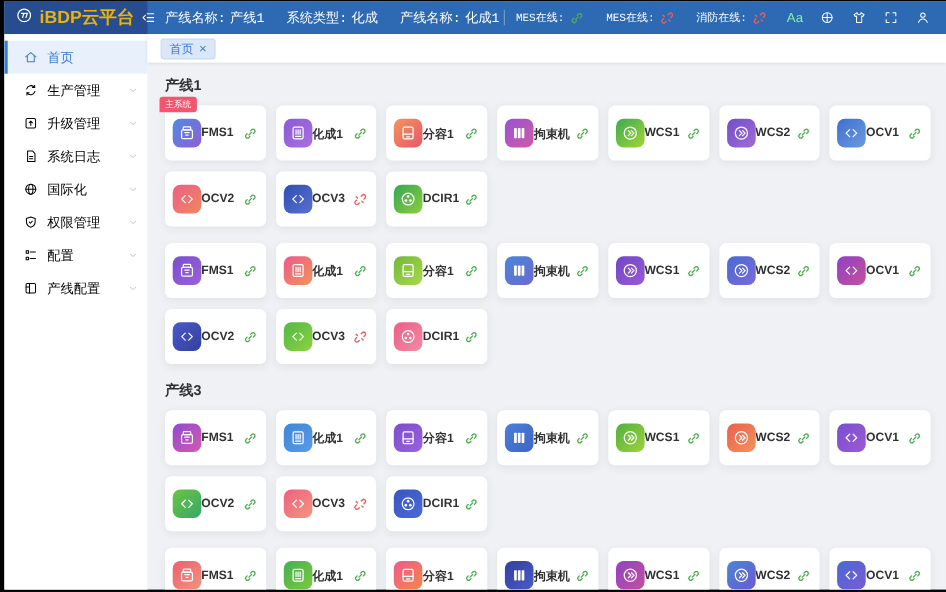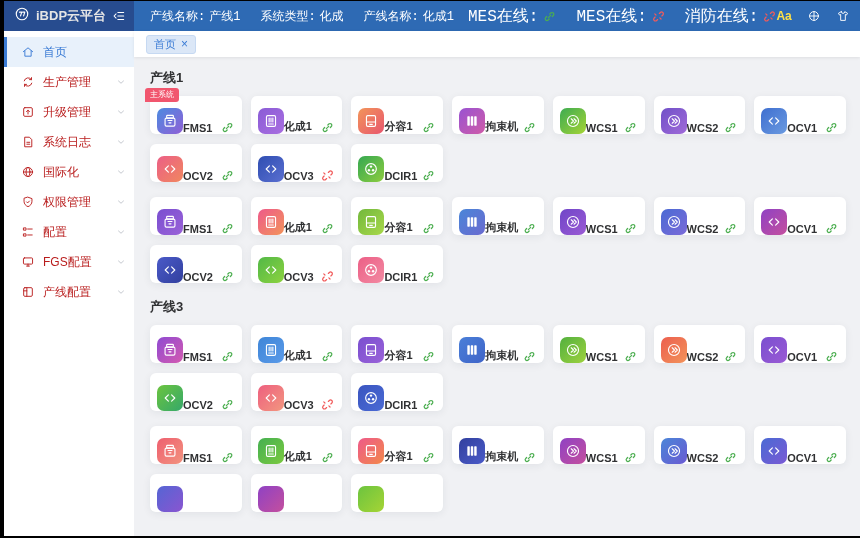--- a/index.html
+++ b/index.html
@@ -12,7 +12,7 @@
   .header { height:30px; display:flex; align-items:stretch; background:#2e6ab4; flex:0 0 30px; }
   .logo-bar { width:130px; background:#274c8f; display:flex; align-items:center; padding:0 8px 0 10px; gap:6px; flex:0 0 130px; }
   .logo-bar svg { flex:0 0 auto; }
-  .logo-title { color:#e5e5e5; font-size:13px; font-weight:bold; white-space:nowrap; flex:1; }
+  .logo-title { color:#eab308; font-size:16px; font-weight:bold; white-space:nowrap; flex:1; }
   .collapse-btn { display:flex; align-items:center; cursor:pointer; }
   .header-info { display:flex; align-items:center; gap:20px; margin-left:16px;font-family:Liberation Mono, monospace; }
   .info-item { color:#fff; font-size:12px; white-space:nowrap; display:flex; gap:4px; }

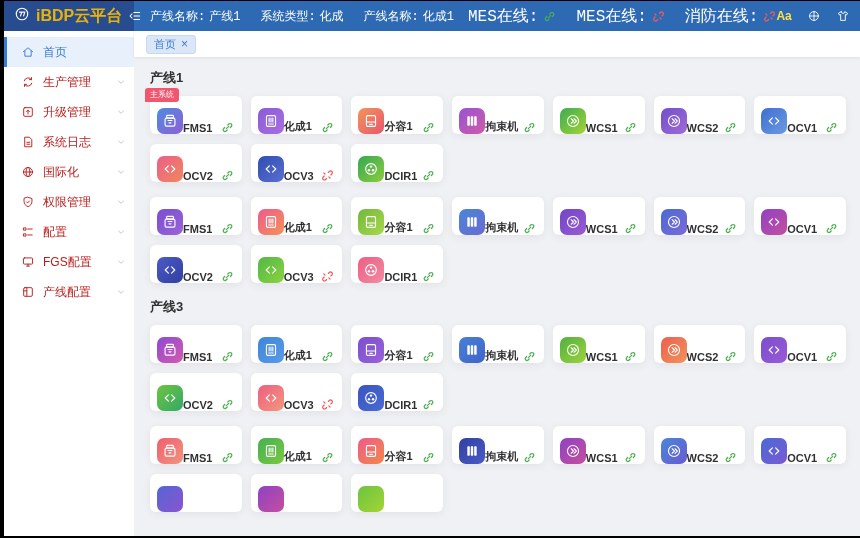--- a/index.html
+++ b/index.html
@@ -17,7 +17,7 @@
   .header-info { display:flex; align-items:center; gap:20px; margin-left:16px;font-family:Liberation Mono, monospace; }
   .info-item { color:#fff; font-size:12px; white-space:nowrap; display:flex; gap:4px; }
   .header-divider { width:1px; height:14px; background:rgba(255,255,255,.35); margin:0 4px; align-self:center; }
-  .status-item { color:#fff; font-size:16px; display:flex; align-items:center; gap:5px; white-space:nowrap; }
+  .status-item { color:#fff; font-size:10px; display:flex; align-items:center; gap:5px; white-space:nowrap; }
   .header-right { margin-left:auto; display:flex; align-items:center; gap:15px; padding-right:14px; color:#fff; }
   .hdr-icon { display:flex; align-items:center; cursor:pointer; font-size:12px; font-weight:bold; color:#fde047; }
 

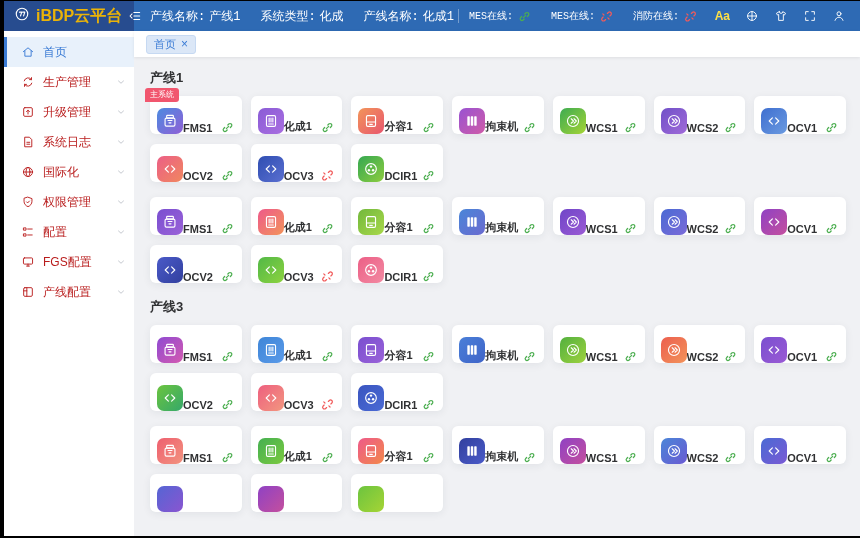--- a/index.html
+++ b/index.html
@@ -19,7 +19,7 @@
   .header-divider { width:1px; height:14px; background:rgba(255,255,255,.35); margin:0 4px; align-self:center; }
   .status-item { color:#fff; font-size:10px; display:flex; align-items:center; gap:5px; white-space:nowrap; }
   .header-right { margin-left:auto; display:flex; align-items:center; gap:15px; padding-right:14px; color:#fff; }
-  .hdr-icon { display:flex; align-items:center; cursor:pointer; font-size:12px; font-weight:bold; color:#fde047; }
+  .hdr-icon { display:flex; align-items:center; cursor:pointer; font-size:12px; font-weight:normal; color:#86efac; }
 
   
   .body { flex:1; display:flex; min-height:0; }

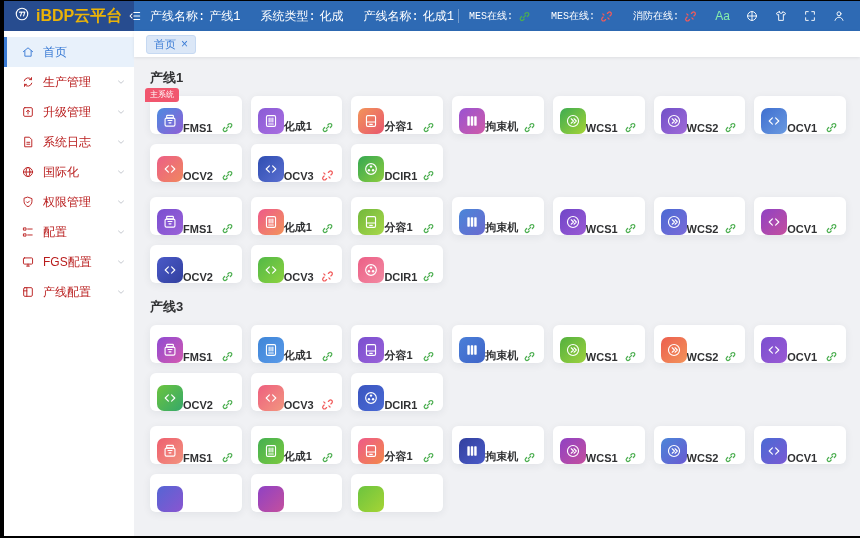--- a/index.html
+++ b/index.html
@@ -25,7 +25,7 @@
   .body { flex:1; display:flex; min-height:0; }
   .sidebar { width:130px; flex:0 0 130px; background:#fff; padding-top:6px; }
   .menu-item { height:30px; display:flex; align-items:center; gap:8px; padding:0 8px 0 14px;
-    font-size:12px; color:#b91c1c; cursor:pointer; border-left:3px solid transparent; }
+    font-size:12px; color:#000000; cursor:pointer; border-left:3px solid transparent; }
   .menu-item.active { background:#e8f1fb; color:#3a7bd5; border-left-color:#3a7bd5; }
   .menu-item .mi-icon { display:flex; align-items:center; color:inherit; }
   .menu-item .chev { margin-left:auto; color:#b9bec7; display:flex; align-items:center; }

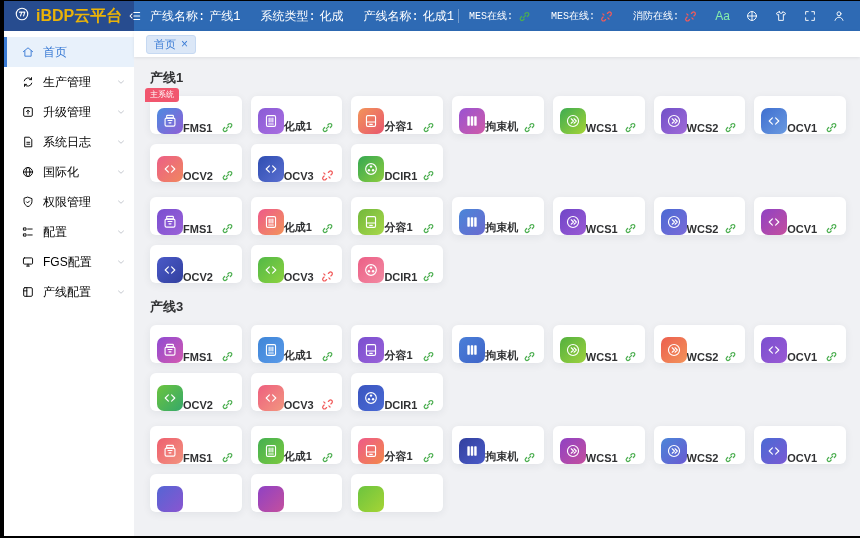--- a/index.html
+++ b/index.html
@@ -40,7 +40,7 @@
   .content { flex:1; overflow:hidden; padding:6px 14px 0 16px; }
   .section-title { font-size:13px; font-weight:bold; color:#303133; margin:6px 0 9px; }
   .grid { display:grid; grid-template-columns:repeat(7,minmax(0,1fr)); gap:10px 9px; margin-bottom:15px; }
-  .card { background:#fff; border-radius:6px; height:38px; display:flex; align-items:flex-end;
+  .card { background:#fff; border-radius:6px; height:50px; display:flex; align-items:center;
     padding:0 8px 0 7px; gap:0; box-shadow:0 2px 8px rgba(31,45,61,.07); position:relative; cursor:pointer; }
   .card-icon { width:26px; height:26px; border-radius:7px; display:flex; align-items:center;
     justify-content:center; flex:0 0 26px; }

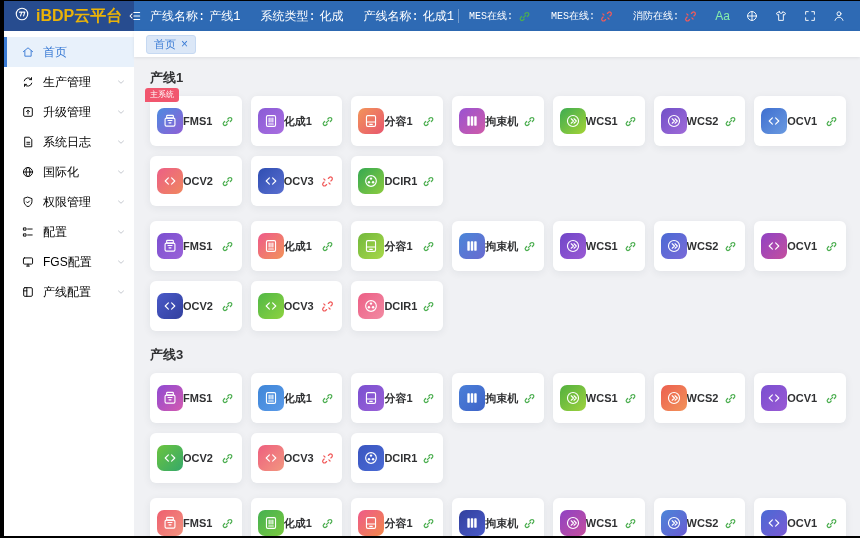--- a/index.html
+++ b/index.html
@@ -242,20 +242,6 @@
         <div class="menu-item">
           <span class="mi-icon">
             <svg width="14" height="14" viewBox="0 0 24 24" fill="none" stroke="currentColor" stroke-width="1.6" stroke-linecap="round" stroke-linejoin="round">
-              <rect x="4.2" y="5" width="15.6" height="10.6" rx="1.6"></rect>
-              <path d="M9.6 19h4.8M12 15.6V19"></path>
-            </svg>
-          </span>
-          <span>FGS配置</span>
-          <span class="chev">
-            <svg width="10" height="10" viewBox="0 0 24 24" fill="none" stroke="currentColor" stroke-width="2" stroke-linecap="round" stroke-linejoin="round">
-              <path d="M6 9.5l6 5.5 6-5.5"></path>
-            </svg>
-          </span>
-        </div>
-        <div class="menu-item">
-          <span class="mi-icon">
-            <svg width="14" height="14" viewBox="0 0 24 24" fill="none" stroke="currentColor" stroke-width="1.6" stroke-linecap="round" stroke-linejoin="round">
               <rect x="4.6" y="4.6" width="14.8" height="14.8" rx="2"></rect>
               <path d="M10 4.6v14.8M4.6 10H10"></path>
             </svg>

